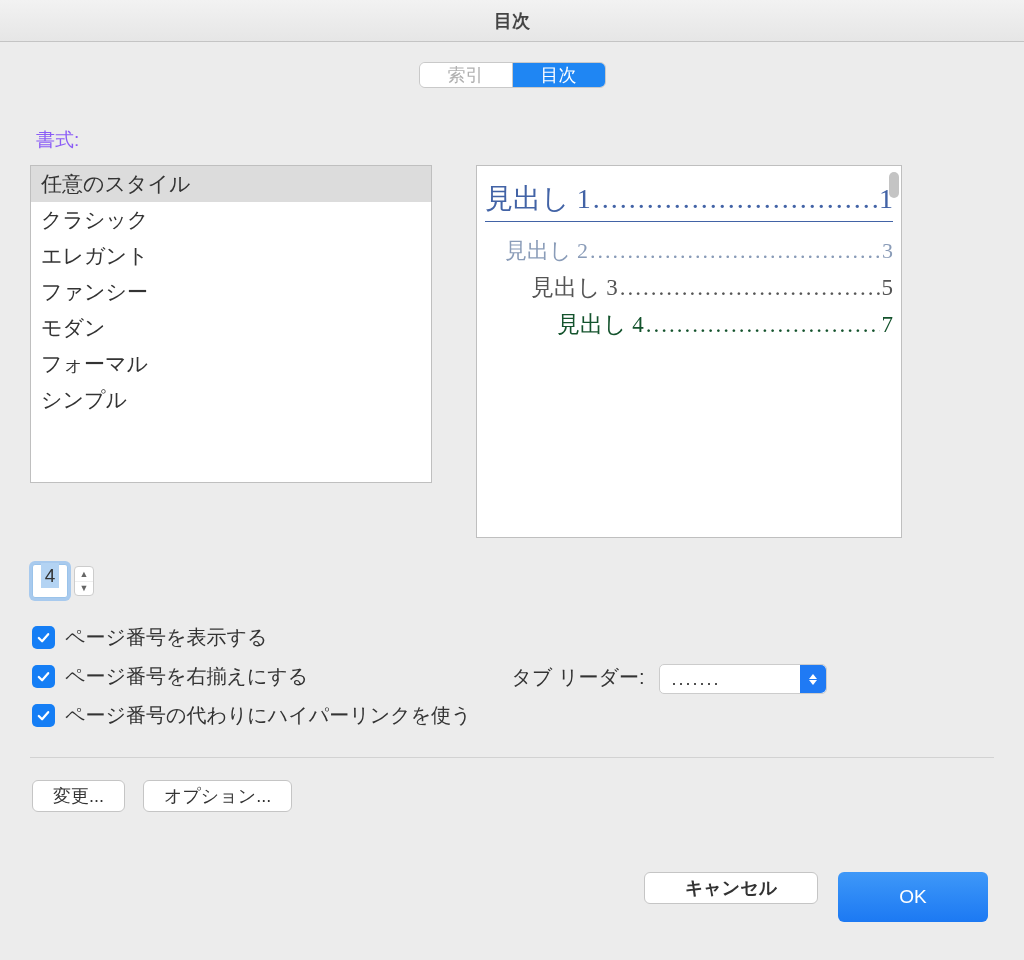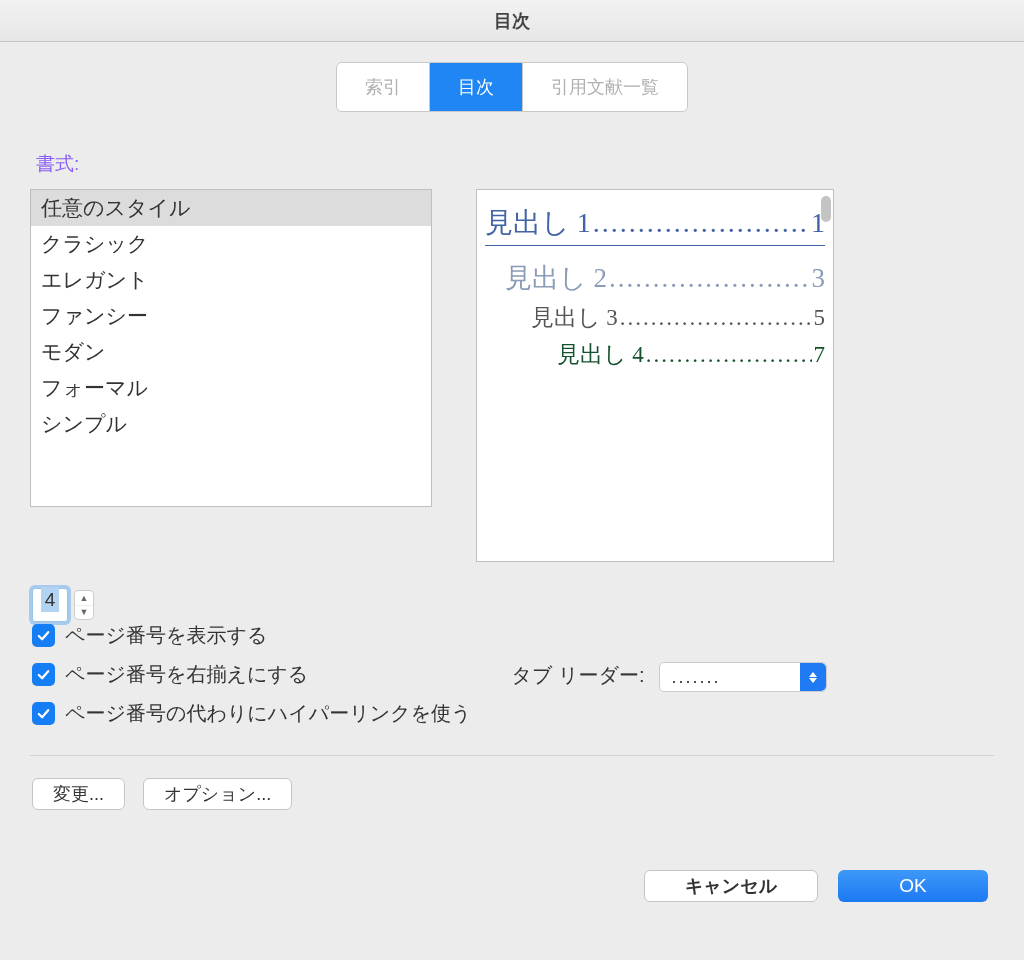--- a/index.html
+++ b/index.html
@@ -37,7 +37,7 @@
   border: 1px solid #c9c9c9;
   border-radius: 6px;
   overflow: hidden;
-  height: 50px;
+  height: 26px;
 }
 .tab {
   display: flex; align-items: center; justify-content: center;

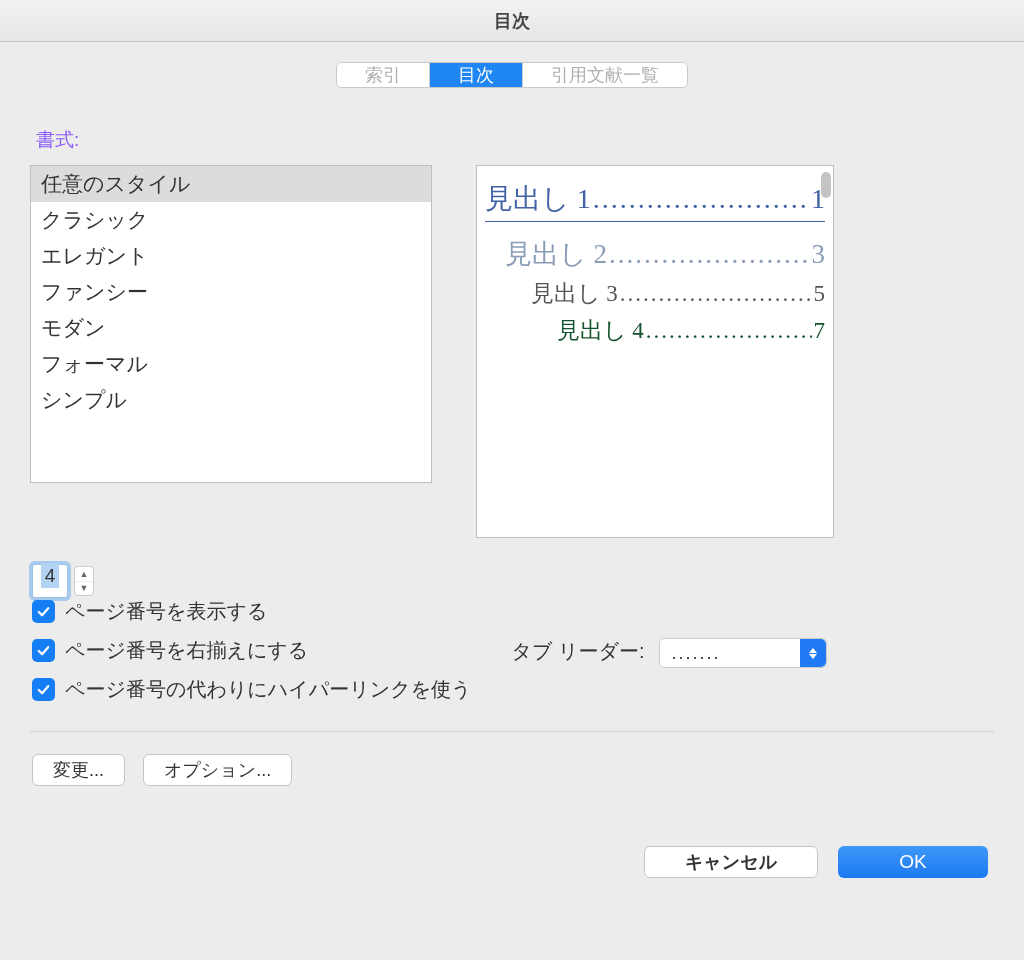--- a/index.html
+++ b/index.html
@@ -248,7 +248,6 @@
   <div class="tabbar">
     <div class="tab disabled">索引</div>
     <div class="tab active">目次</div>
-    <div class="tab disabled">引用文献一覧</div>
   </div>
 </div>
 

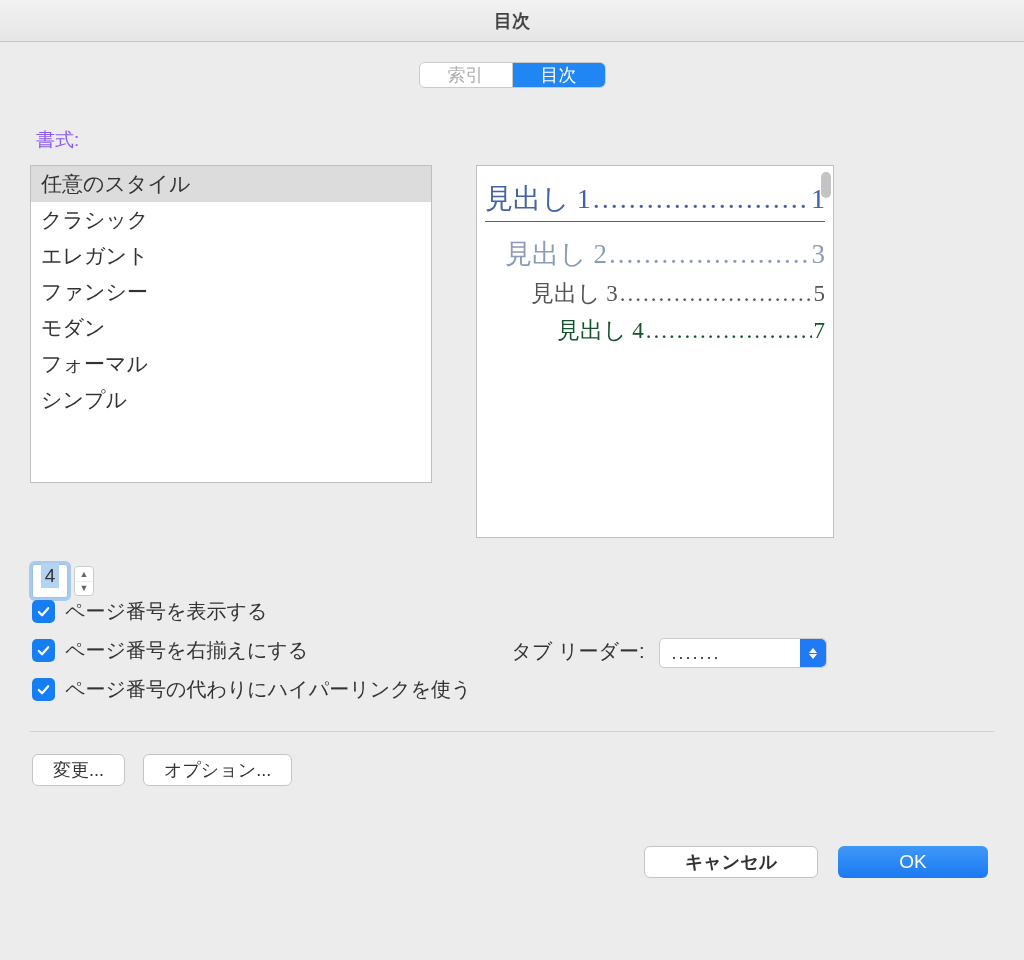--- a/index.html
+++ b/index.html
@@ -85,7 +85,7 @@
   background: #dcdcdc;
 }
 .preview {
-  width: 358px;
+  width: 426px;
   height: 373px;
   background: #fff;
   border: 1px solid #bfbfbf;

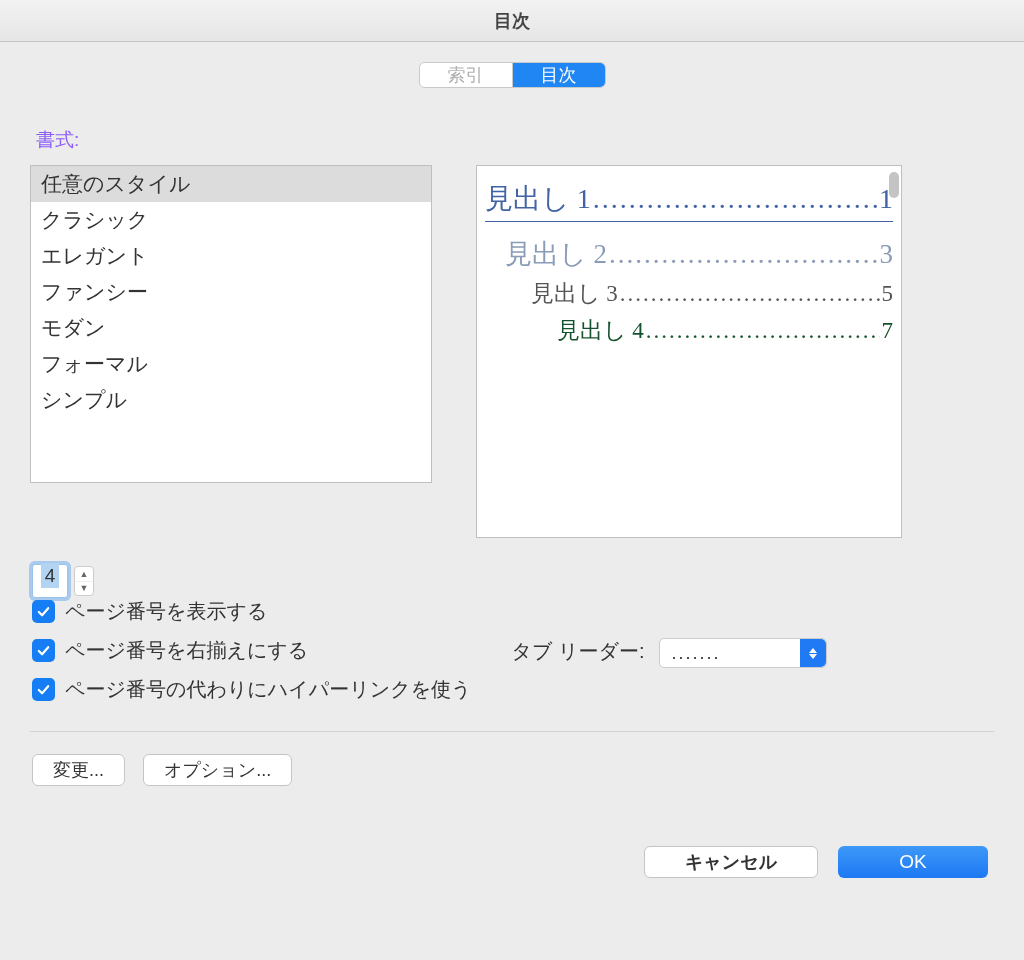--- a/index.html
+++ b/index.html
@@ -115,7 +115,7 @@
 }
 .preview-line .num { white-space: nowrap; }
 .pl1 { font-size: 28px; color: #4263a6; border-bottom: 1px solid #4263a6; padding-bottom: 3px; margin-bottom: 14px; padding-left: 0px; font-weight: 500;}
-.pl2 { font-size: 27px; color: #8a9cb8; padding-left: 20px; }
+.pl2 { font-size: 22px; color: #8a9cb8; padding-left: 20px; }
 .pl3 { font-size: 23px; color: #555; padding-left: 46px; }
 .pl4 { font-size: 23px; color: #14532d; padding-left: 72px; }
 

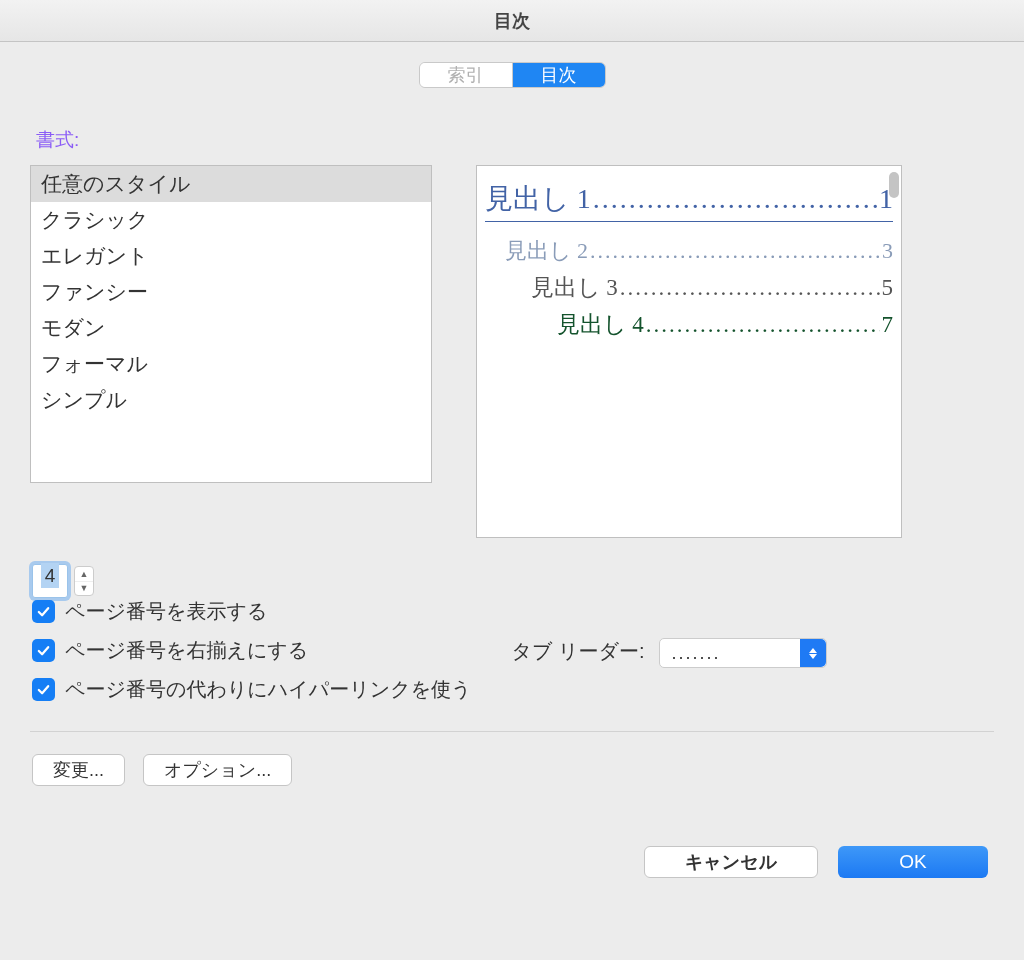--- a/index.html
+++ b/index.html
@@ -159,7 +159,7 @@
 .stepper-arrows div:first-child { border-bottom: 1px solid #eee; }
 
 
-.checks { margin-left: 2px; display: flex; gap: 40px; }
+.checks { margin-top: 26px; margin-left: 2px; display: flex; gap: 40px; }
 .checks-left { display: flex; flex-direction: column; gap: 12px; }
 .check {
   display: flex; align-items: center; gap: 10px;

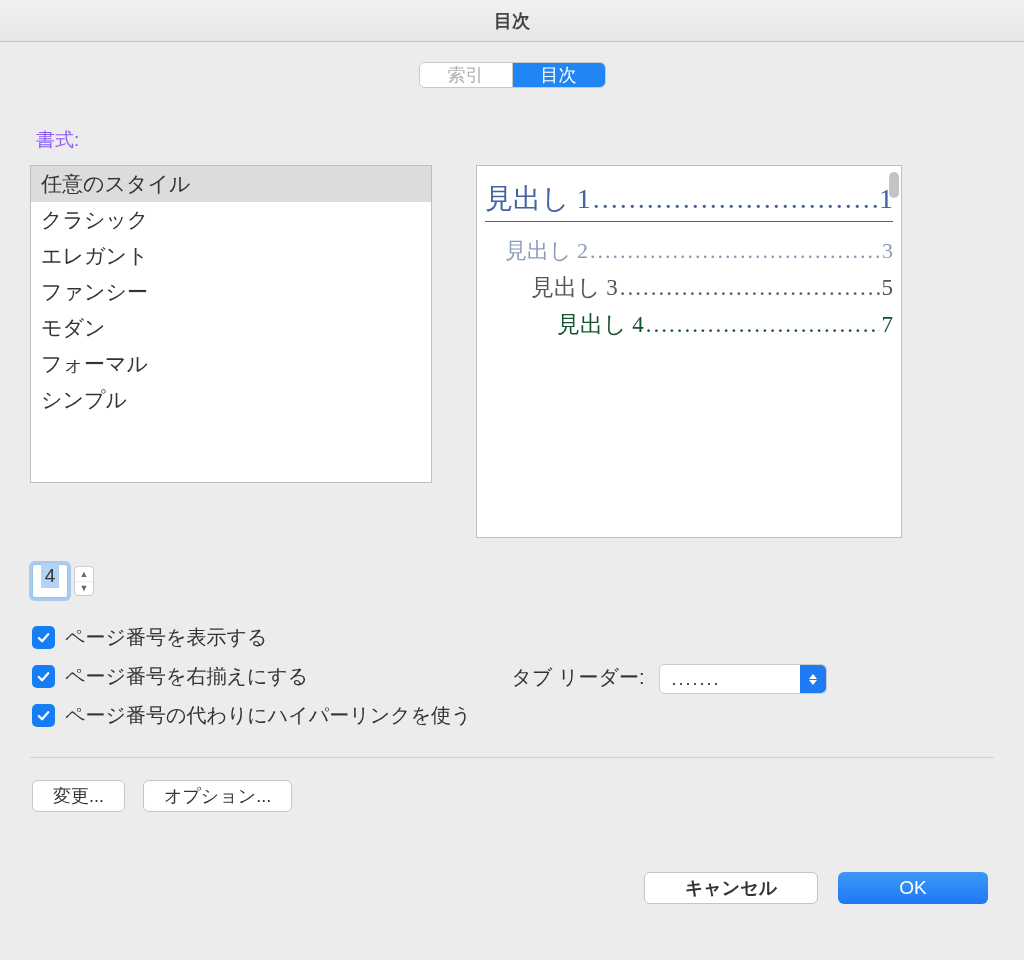--- a/index.html
+++ b/index.html
@@ -228,7 +228,7 @@
   margin: 60px 36px 0 0;
 }
 .btn-primary {
-  height: 32px; width: 150px;
+  height: 50px; width: 150px;
   border-radius: 6px;
   background: linear-gradient(#3e98f8, #1c79f3);
   color: #fff;

